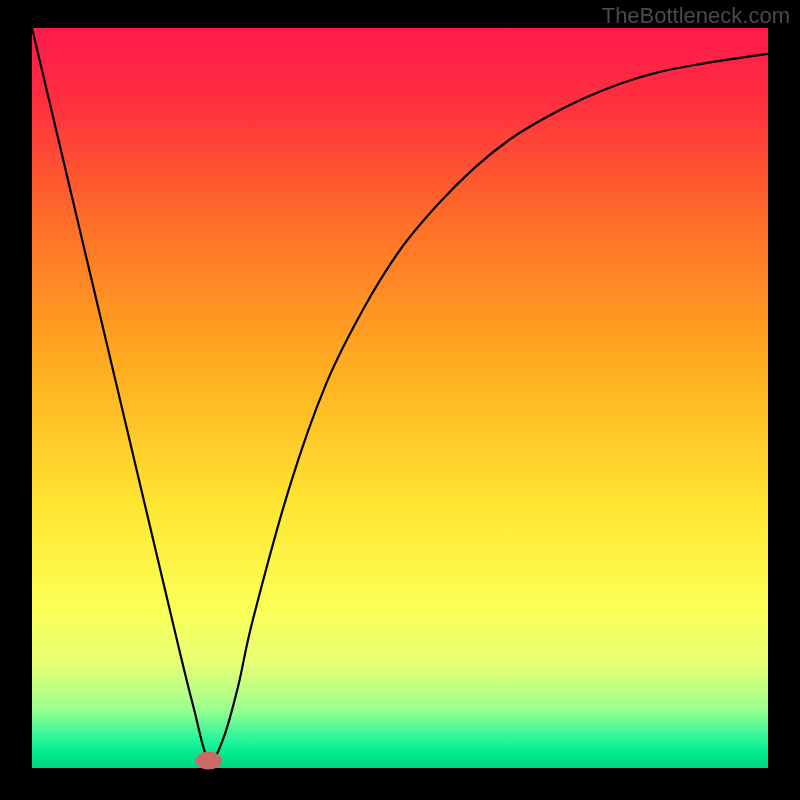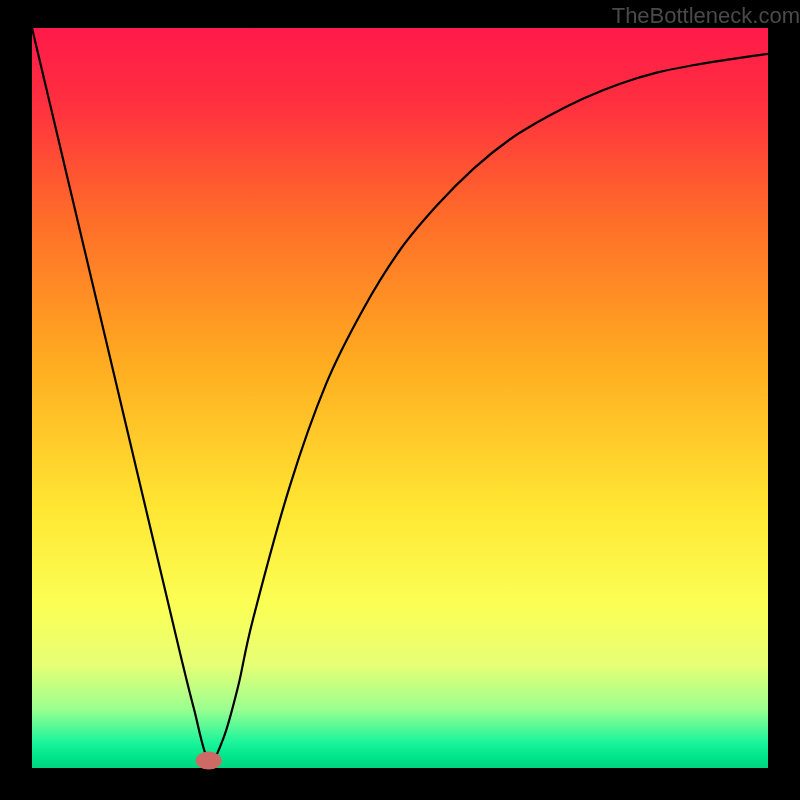--- a/index.html
+++ b/index.html
@@ -19,7 +19,7 @@
   .watermark {
     position: absolute;
     top: 3px;
-    right: 0;
+    right: 10px;
     font-size: 22px;
     color: #4a4a4a;
     font-weight: 400;

